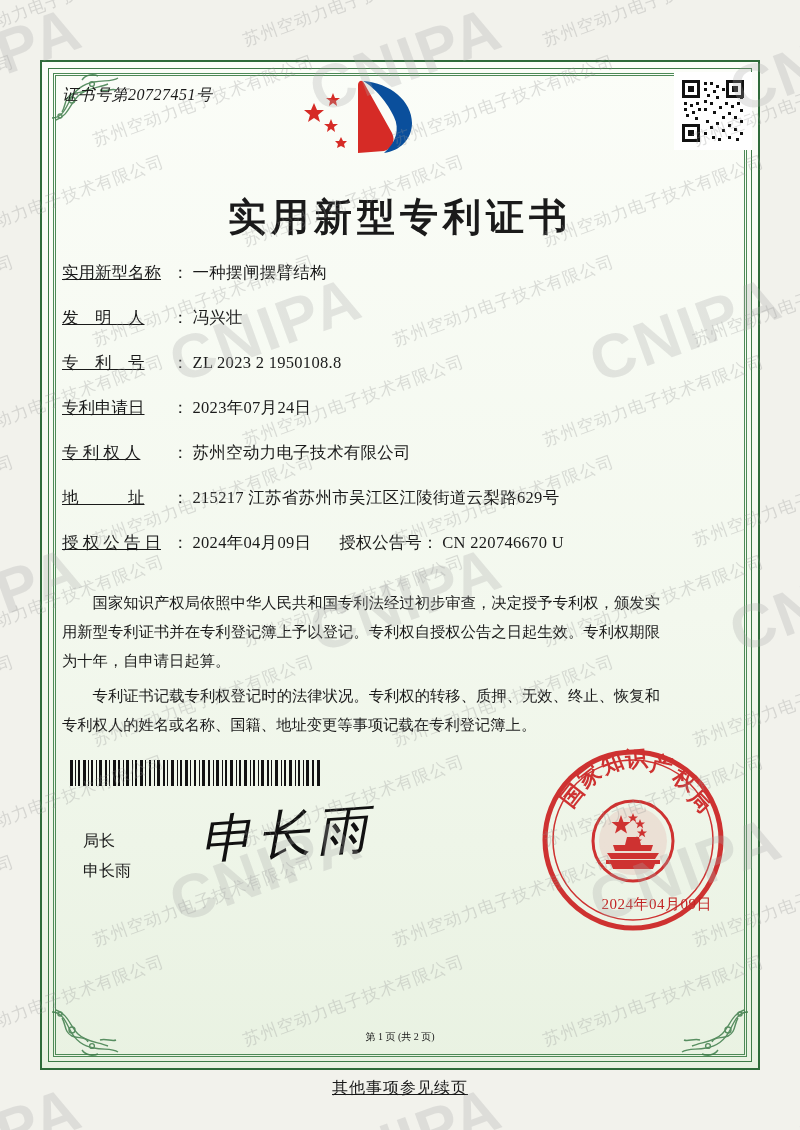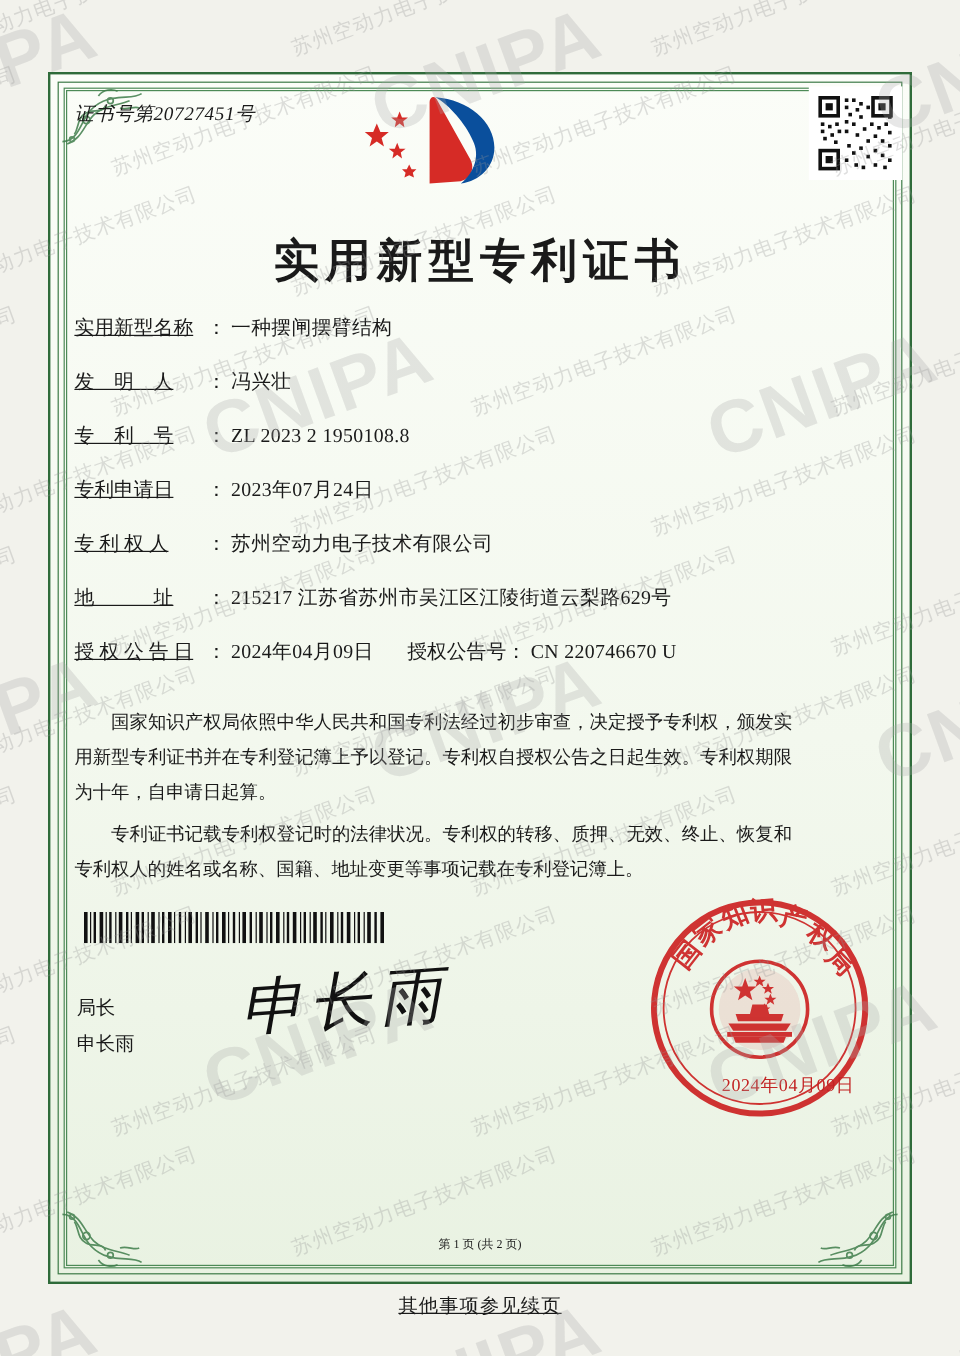--- a/index.html
+++ b/index.html
@@ -178,7 +178,7 @@
   
   .sig-label {
     position: absolute;
-    left: 64px;
+    left: 83px;
     top: 826px;
     font-size: 16px;
     line-height: 30px;

